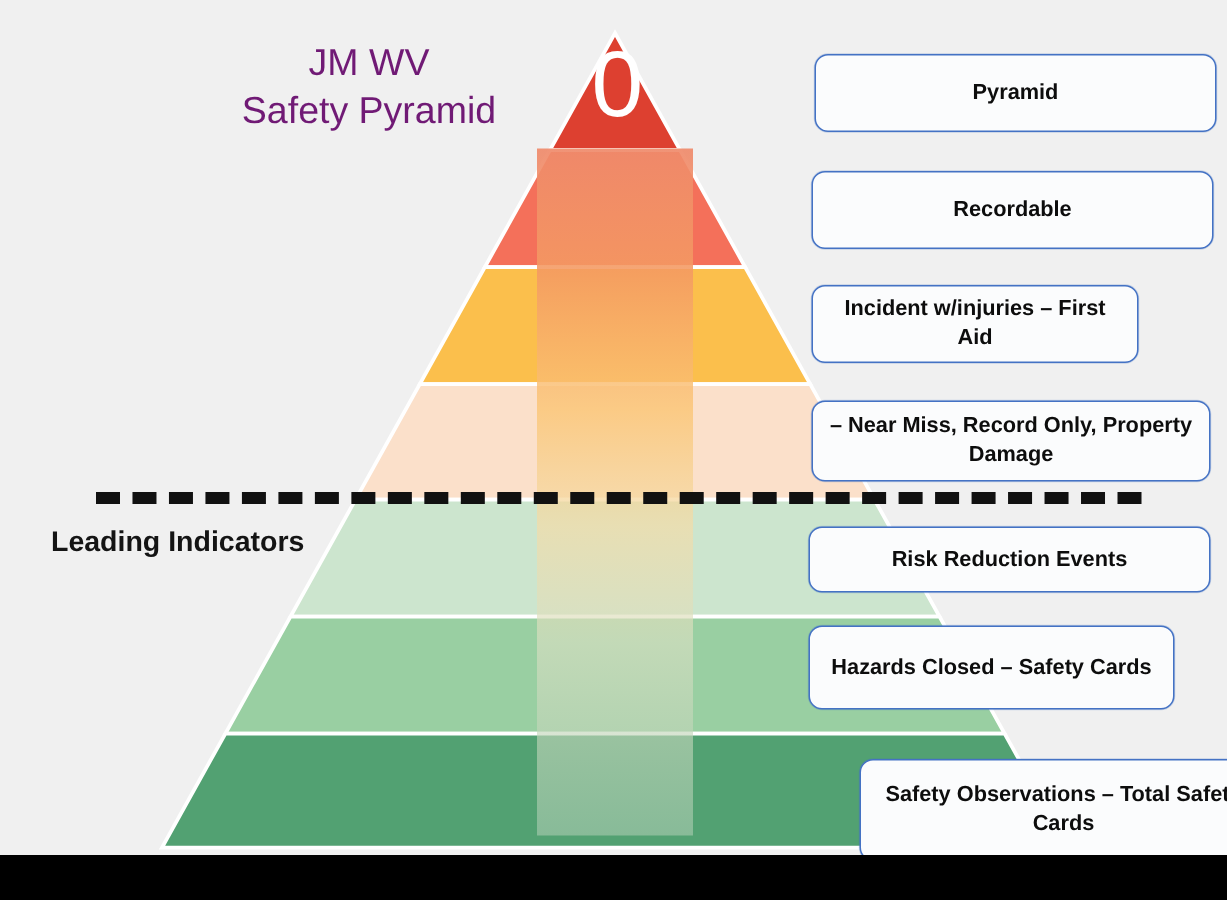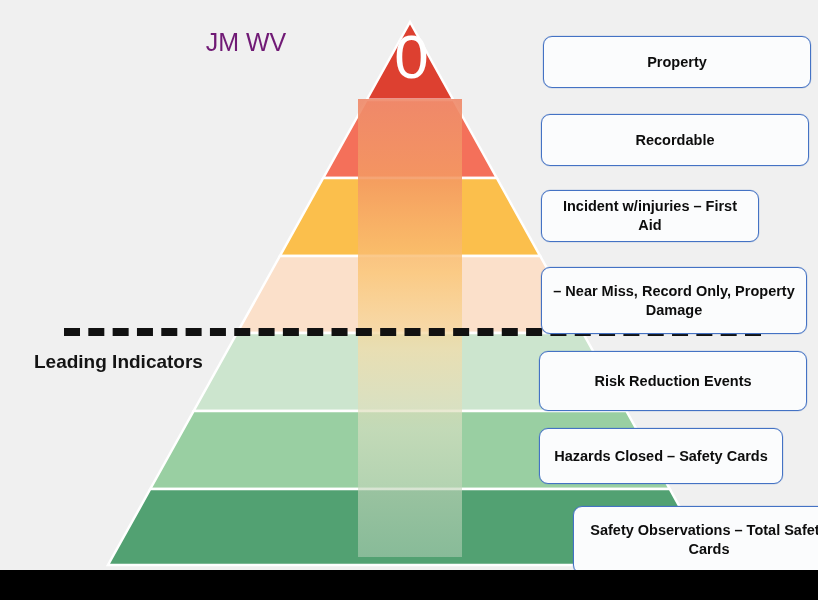--- a/index.html
+++ b/index.html
@@ -137,6 +137,7 @@
 
   <div id="title">
     <div>JM WV</div>
+    <div>Safety Pyramid</div>
   </div>
 
   <div class="side-label" id="leading-label">Leading Indicators</div>

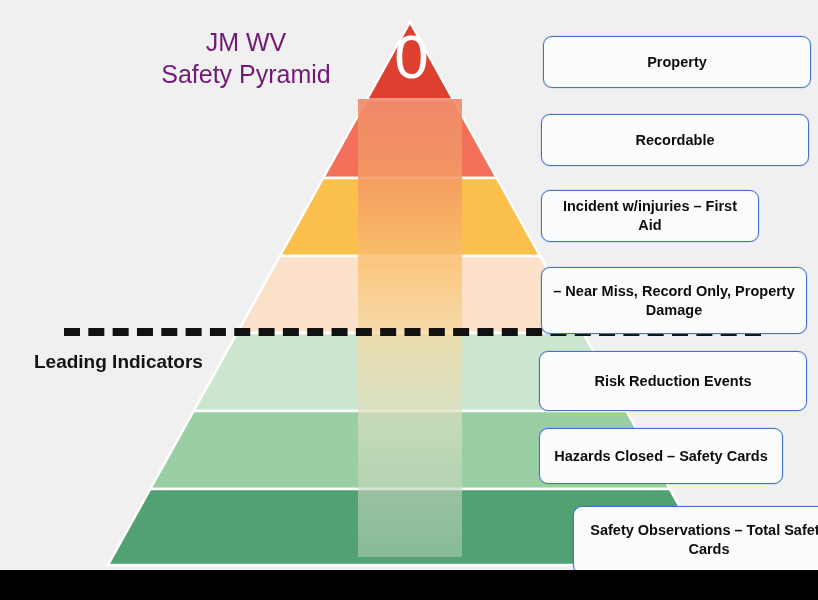--- a/index.html
+++ b/index.html
@@ -146,7 +146,7 @@
 
   <div id="callout-layer">
       <div class="callout" style="left: 543px; top: 36px; width: 268px; height: 52px;">
-        <span>Property</span>
+        <span>Pyramid</span>
       </div>
       <div class="callout" style="left: 541px; top: 114px; width: 268px; height: 52px; text-align: right;">
         <span>Recordable</span>

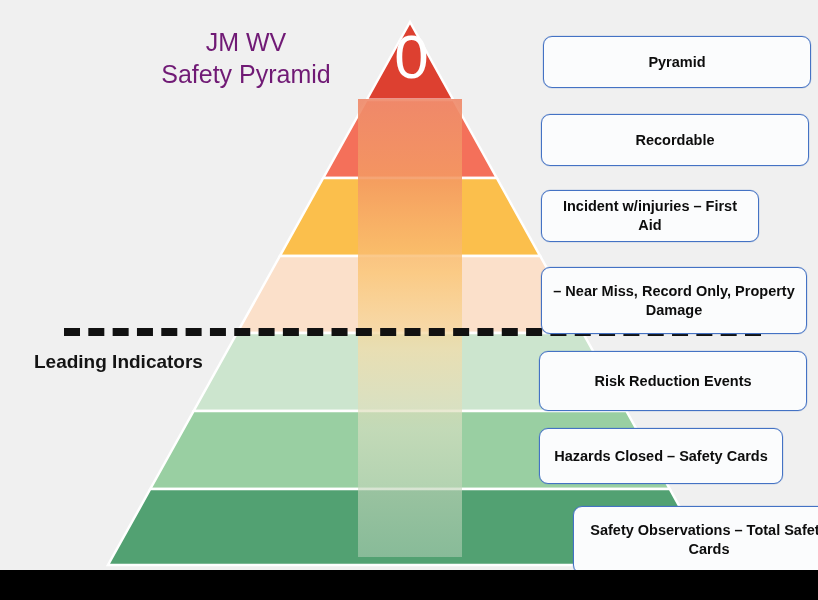--- a/index.html
+++ b/index.html
@@ -154,7 +154,7 @@
       <div class="callout" style="left: 541px; top: 190px; width: 218px; height: 52px;">
         <span>Incident w/injuries – First Aid</span>
       </div>
-      <div class="callout" style="left: 541px; top: 267px; width: 266px; height: 67px;">
+      <div class="callout" style="left: 541px; top: 267px; width: 266px; height: 54px;">
         <span>– Near Miss, Record Only, Property Damage</span>
       </div>
       <div class="callout" style="left: 539px; top: 351px; width: 268px; height: 60px;">

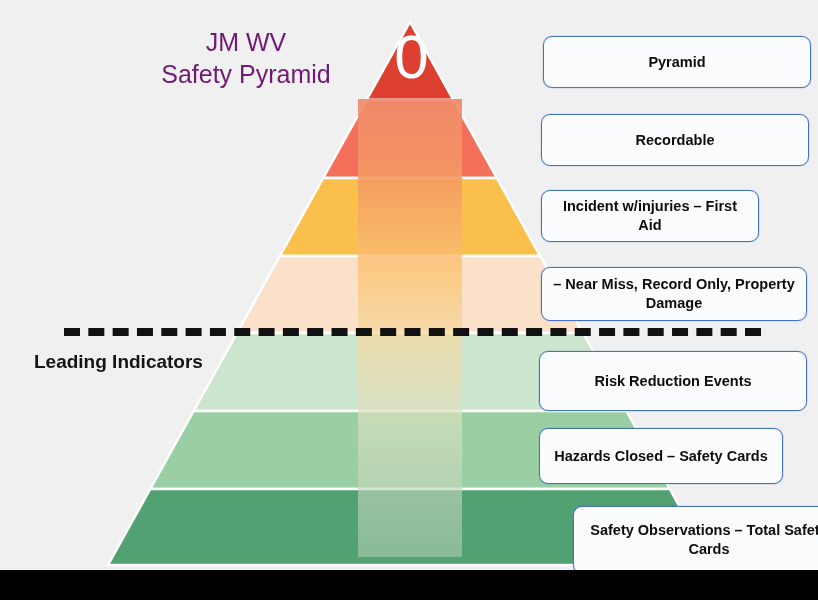--- a/index.html
+++ b/index.html
@@ -157,7 +157,7 @@
       <div class="callout" style="left: 541px; top: 267px; width: 266px; height: 54px;">
         <span>– Near Miss, Record Only, Property Damage</span>
       </div>
-      <div class="callout" style="left: 539px; top: 351px; width: 268px; height: 60px;">
+      <div class="callout" style="left: 539px; top: 351px; width: 268px; height: 44px;">
         <span>Risk Reduction Events</span>
       </div>
       <div class="callout" style="left: 539px; top: 428px; width: 244px; height: 56px;">

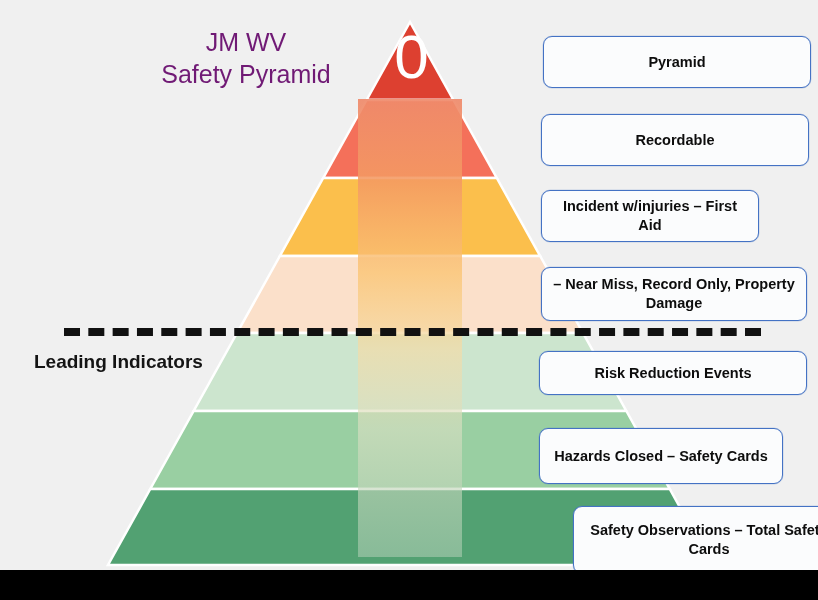--- a/index.html
+++ b/index.html
@@ -160,7 +160,7 @@
       <div class="callout" style="left: 539px; top: 351px; width: 268px; height: 44px;">
         <span>Risk Reduction Events</span>
       </div>
-      <div class="callout" style="left: 539px; top: 428px; width: 244px; height: 56px;">
+      <div class="callout" style="left: 539px; top: 417px; width: 244px; height: 56px;">
         <span>Hazards Closed – Safety Cards</span>
       </div>
       <div class="callout" style="left: 537px; top: 506px; width: 272px; height: 68px; margin-left: 36px;">

